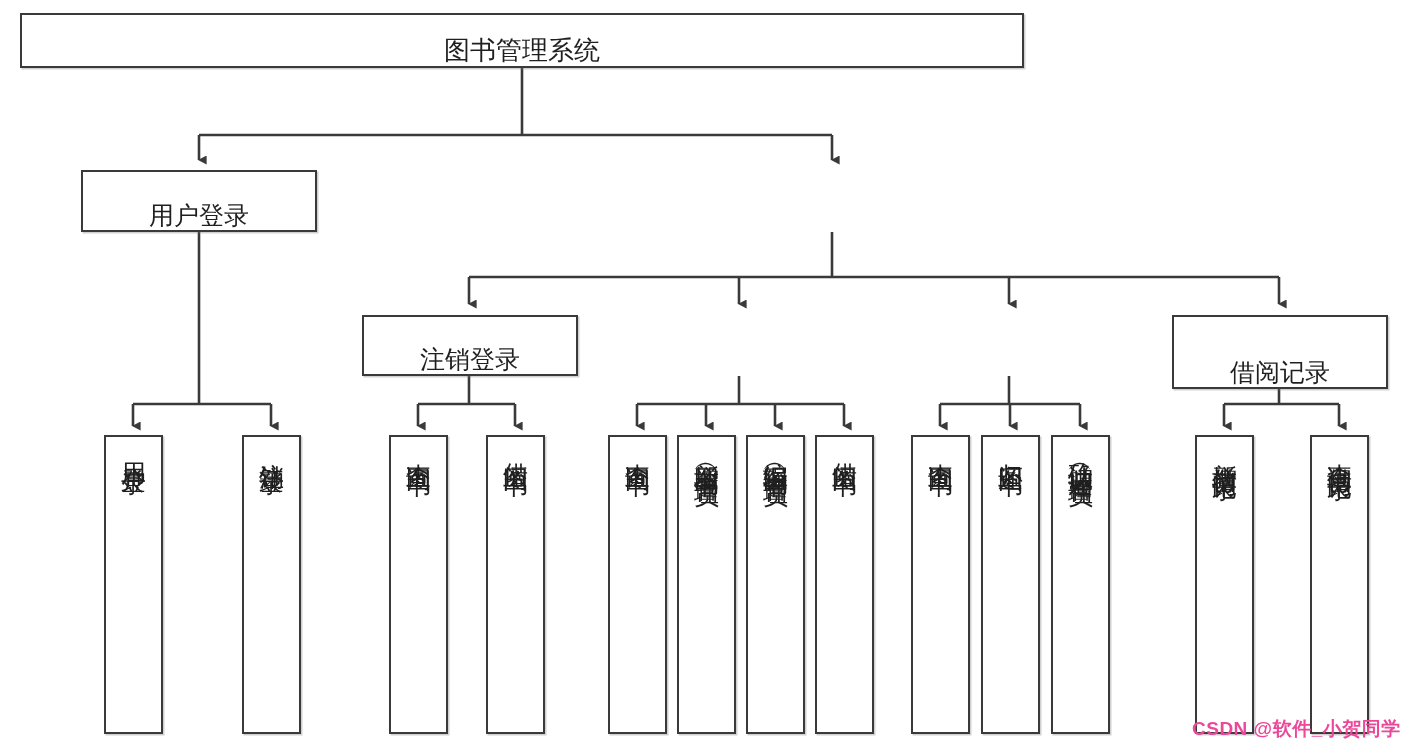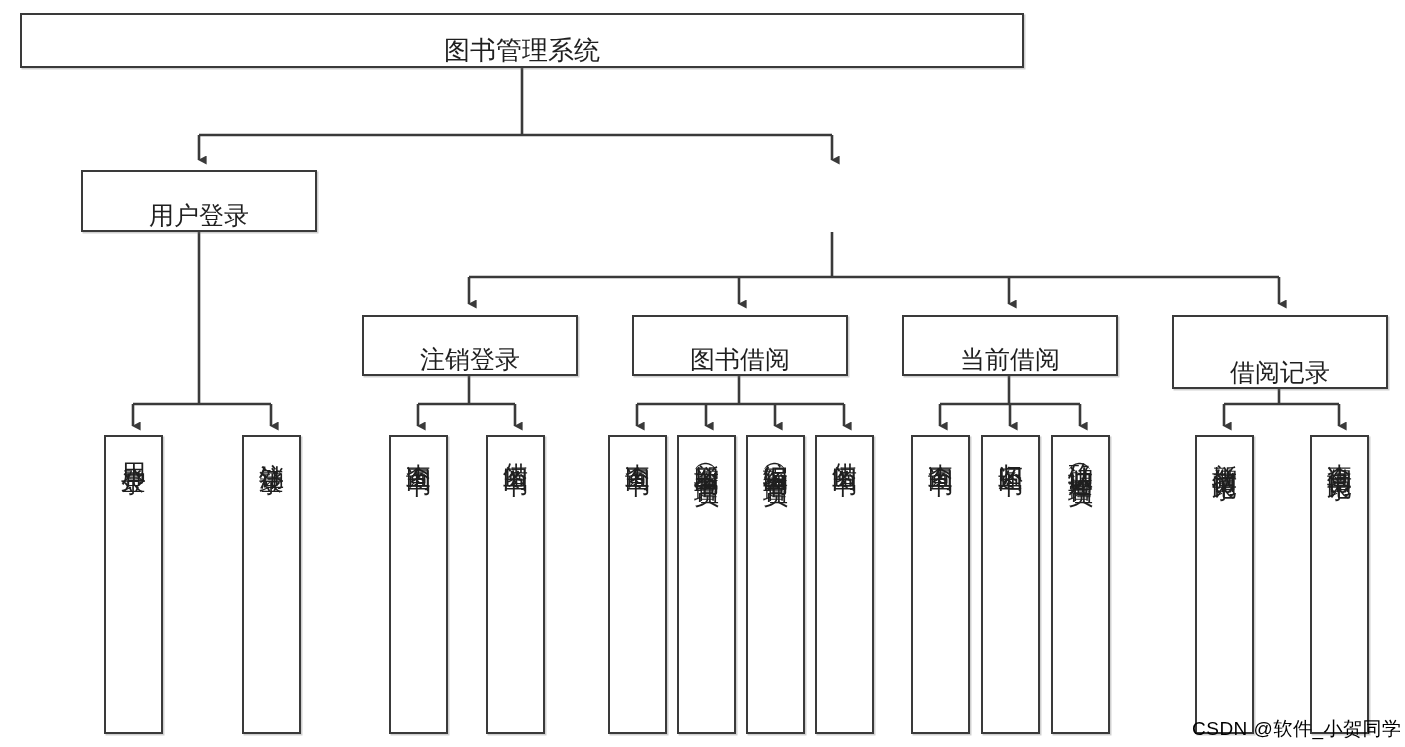--- a/index.html
+++ b/index.html
@@ -133,9 +133,6 @@
   <div class="node horiz" style="left:362px; top:315px; width:216px; height:61px;">
     <span class="label">注销登录</span>
   </div>
-  <div class="node horiz" style="left:632px; top:315px; width:216px; height:61px;">
-    <span class="label">图书借阅</span>
-  </div>
   <div class="node horiz" style="left:902px; top:315px; width:216px; height:61px;">
     <span class="label">当前借阅</span>
   </div>

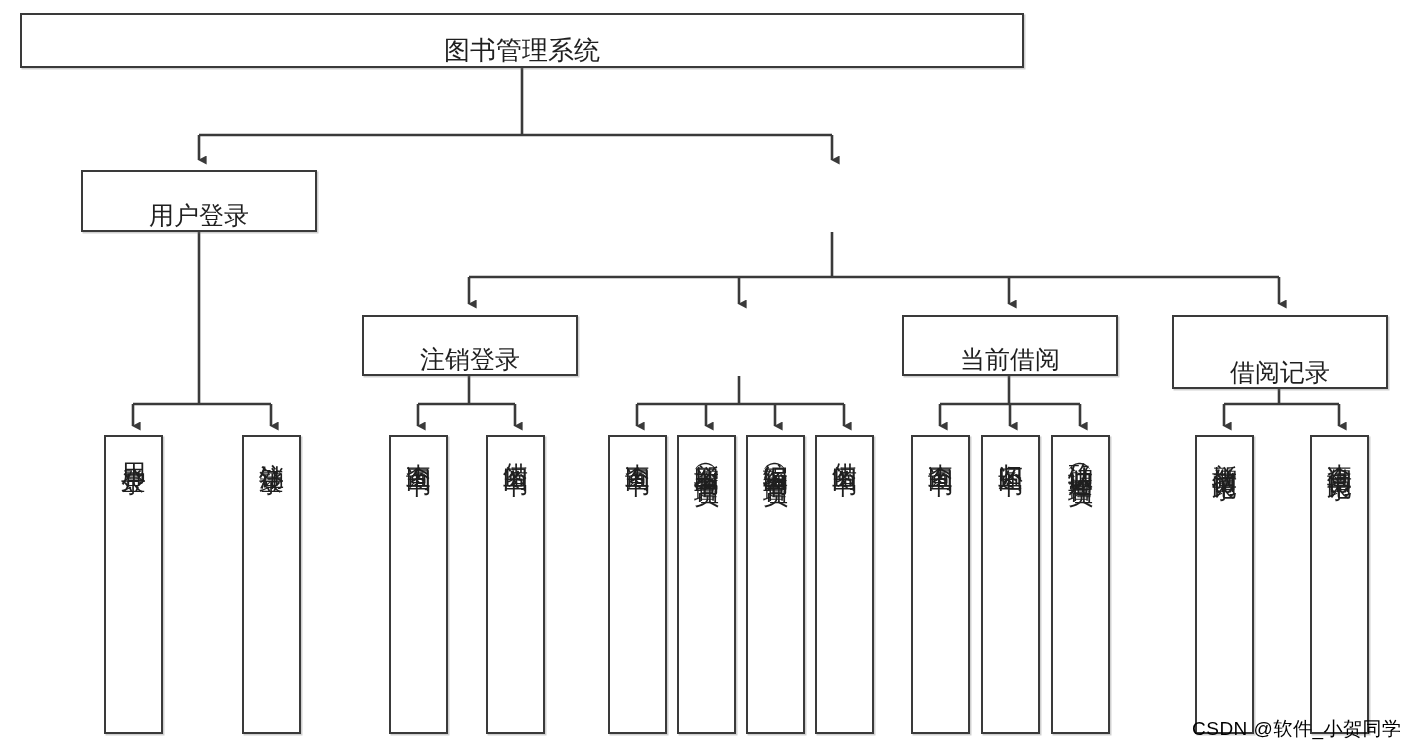--- a/index.html
+++ b/index.html
@@ -133,9 +133,6 @@
   <div class="node horiz" style="left:362px; top:315px; width:216px; height:61px;">
     <span class="label">注销登录</span>
   </div>
-  <div class="node horiz" style="left:902px; top:315px; width:216px; height:61px;">
-    <span class="label">当前借阅</span>
-  </div>
   <div class="node horiz" style="left:1172px; top:315px; width:216px; height:74px;">
     <span class="label">借阅记录</span>
   </div>

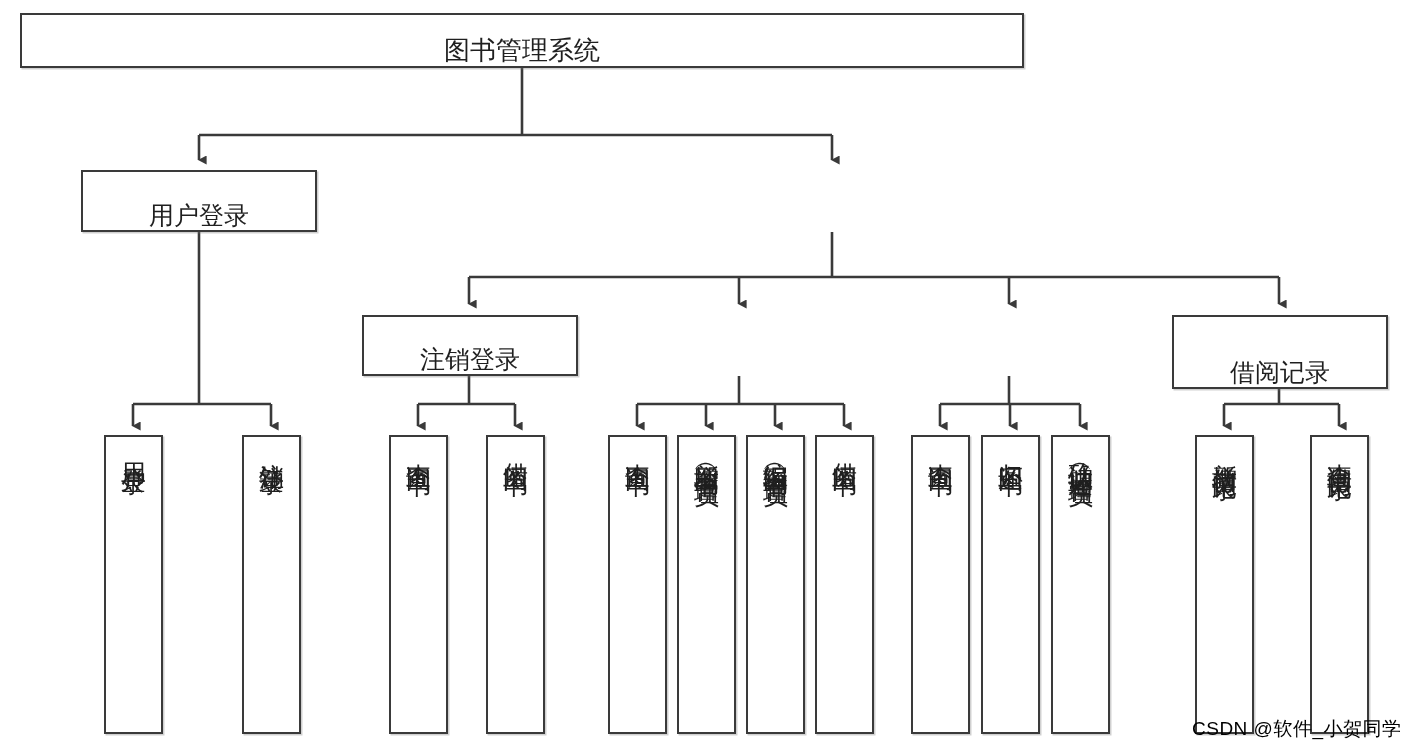--- a/index.html
+++ b/index.html
@@ -62,9 +62,10 @@
   .watermark {
     position: absolute;
     font-size: 19px;
-    color: #000000;
+    color: #ec4899;
     white-space: nowrap;
     letter-spacing: 0.5px;
+    font-weight: bold;
   }
 </style>
 </head>

